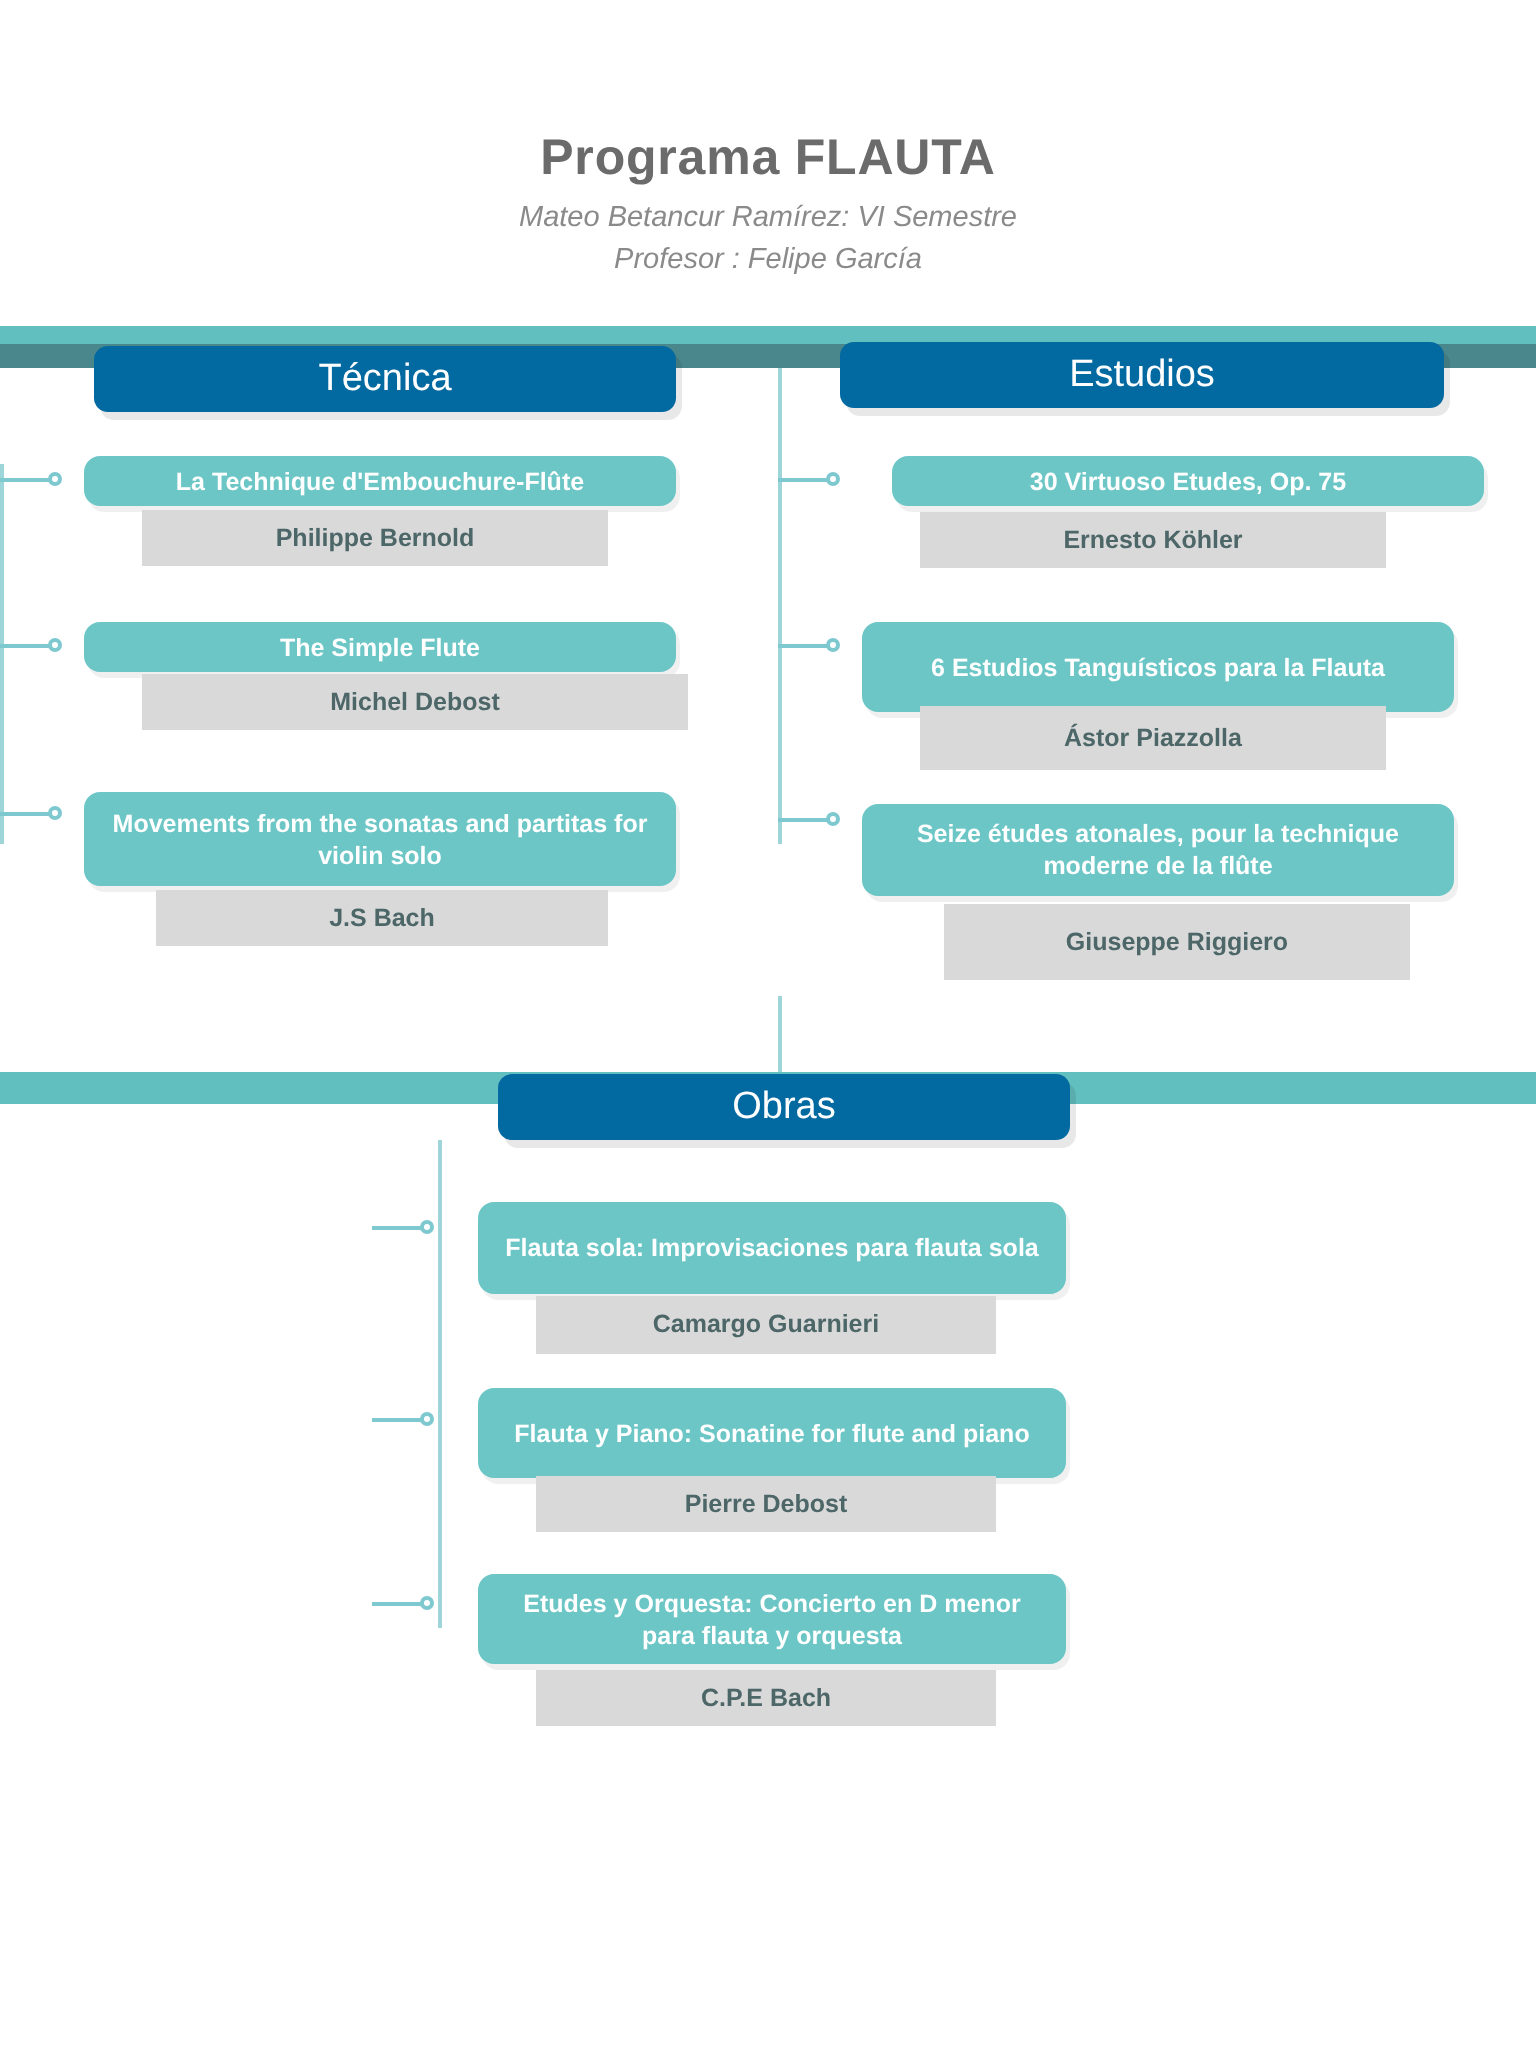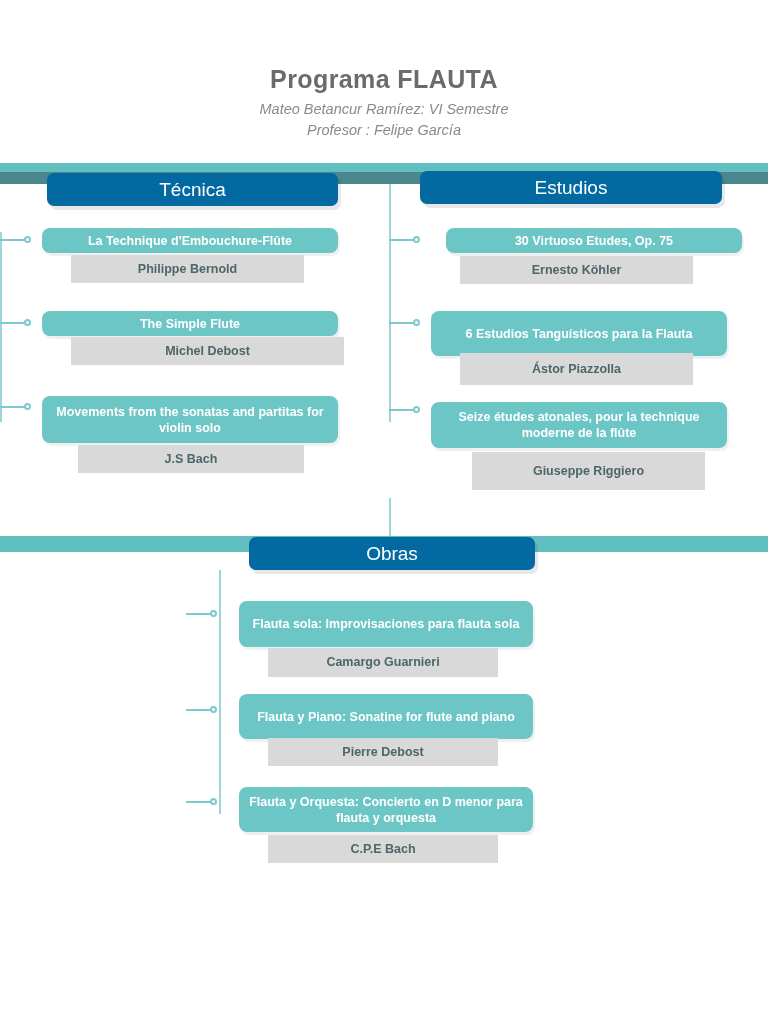--- a/index.html
+++ b/index.html
@@ -279,7 +279,7 @@
 <div class="connector" style="left:186px; top:801px; width:26px;"></div>
 <div class="dot" style="left:210px; top:798px;"></div>
 <div class="card-title" style="left:239px; top:787px; width:294px; height:45px;">
-  <span>Flauta y Orquesta: Concierto en D menor para flauta y orquesta</span>
+  <span>Etudes y Orquesta: Concierto en D menor para flauta y orquesta</span>
 </div>
 <div class="card-author" style="left:268px; top:835px; width:230px; height:28px;">
   <span>C.P.E Bach</span>

